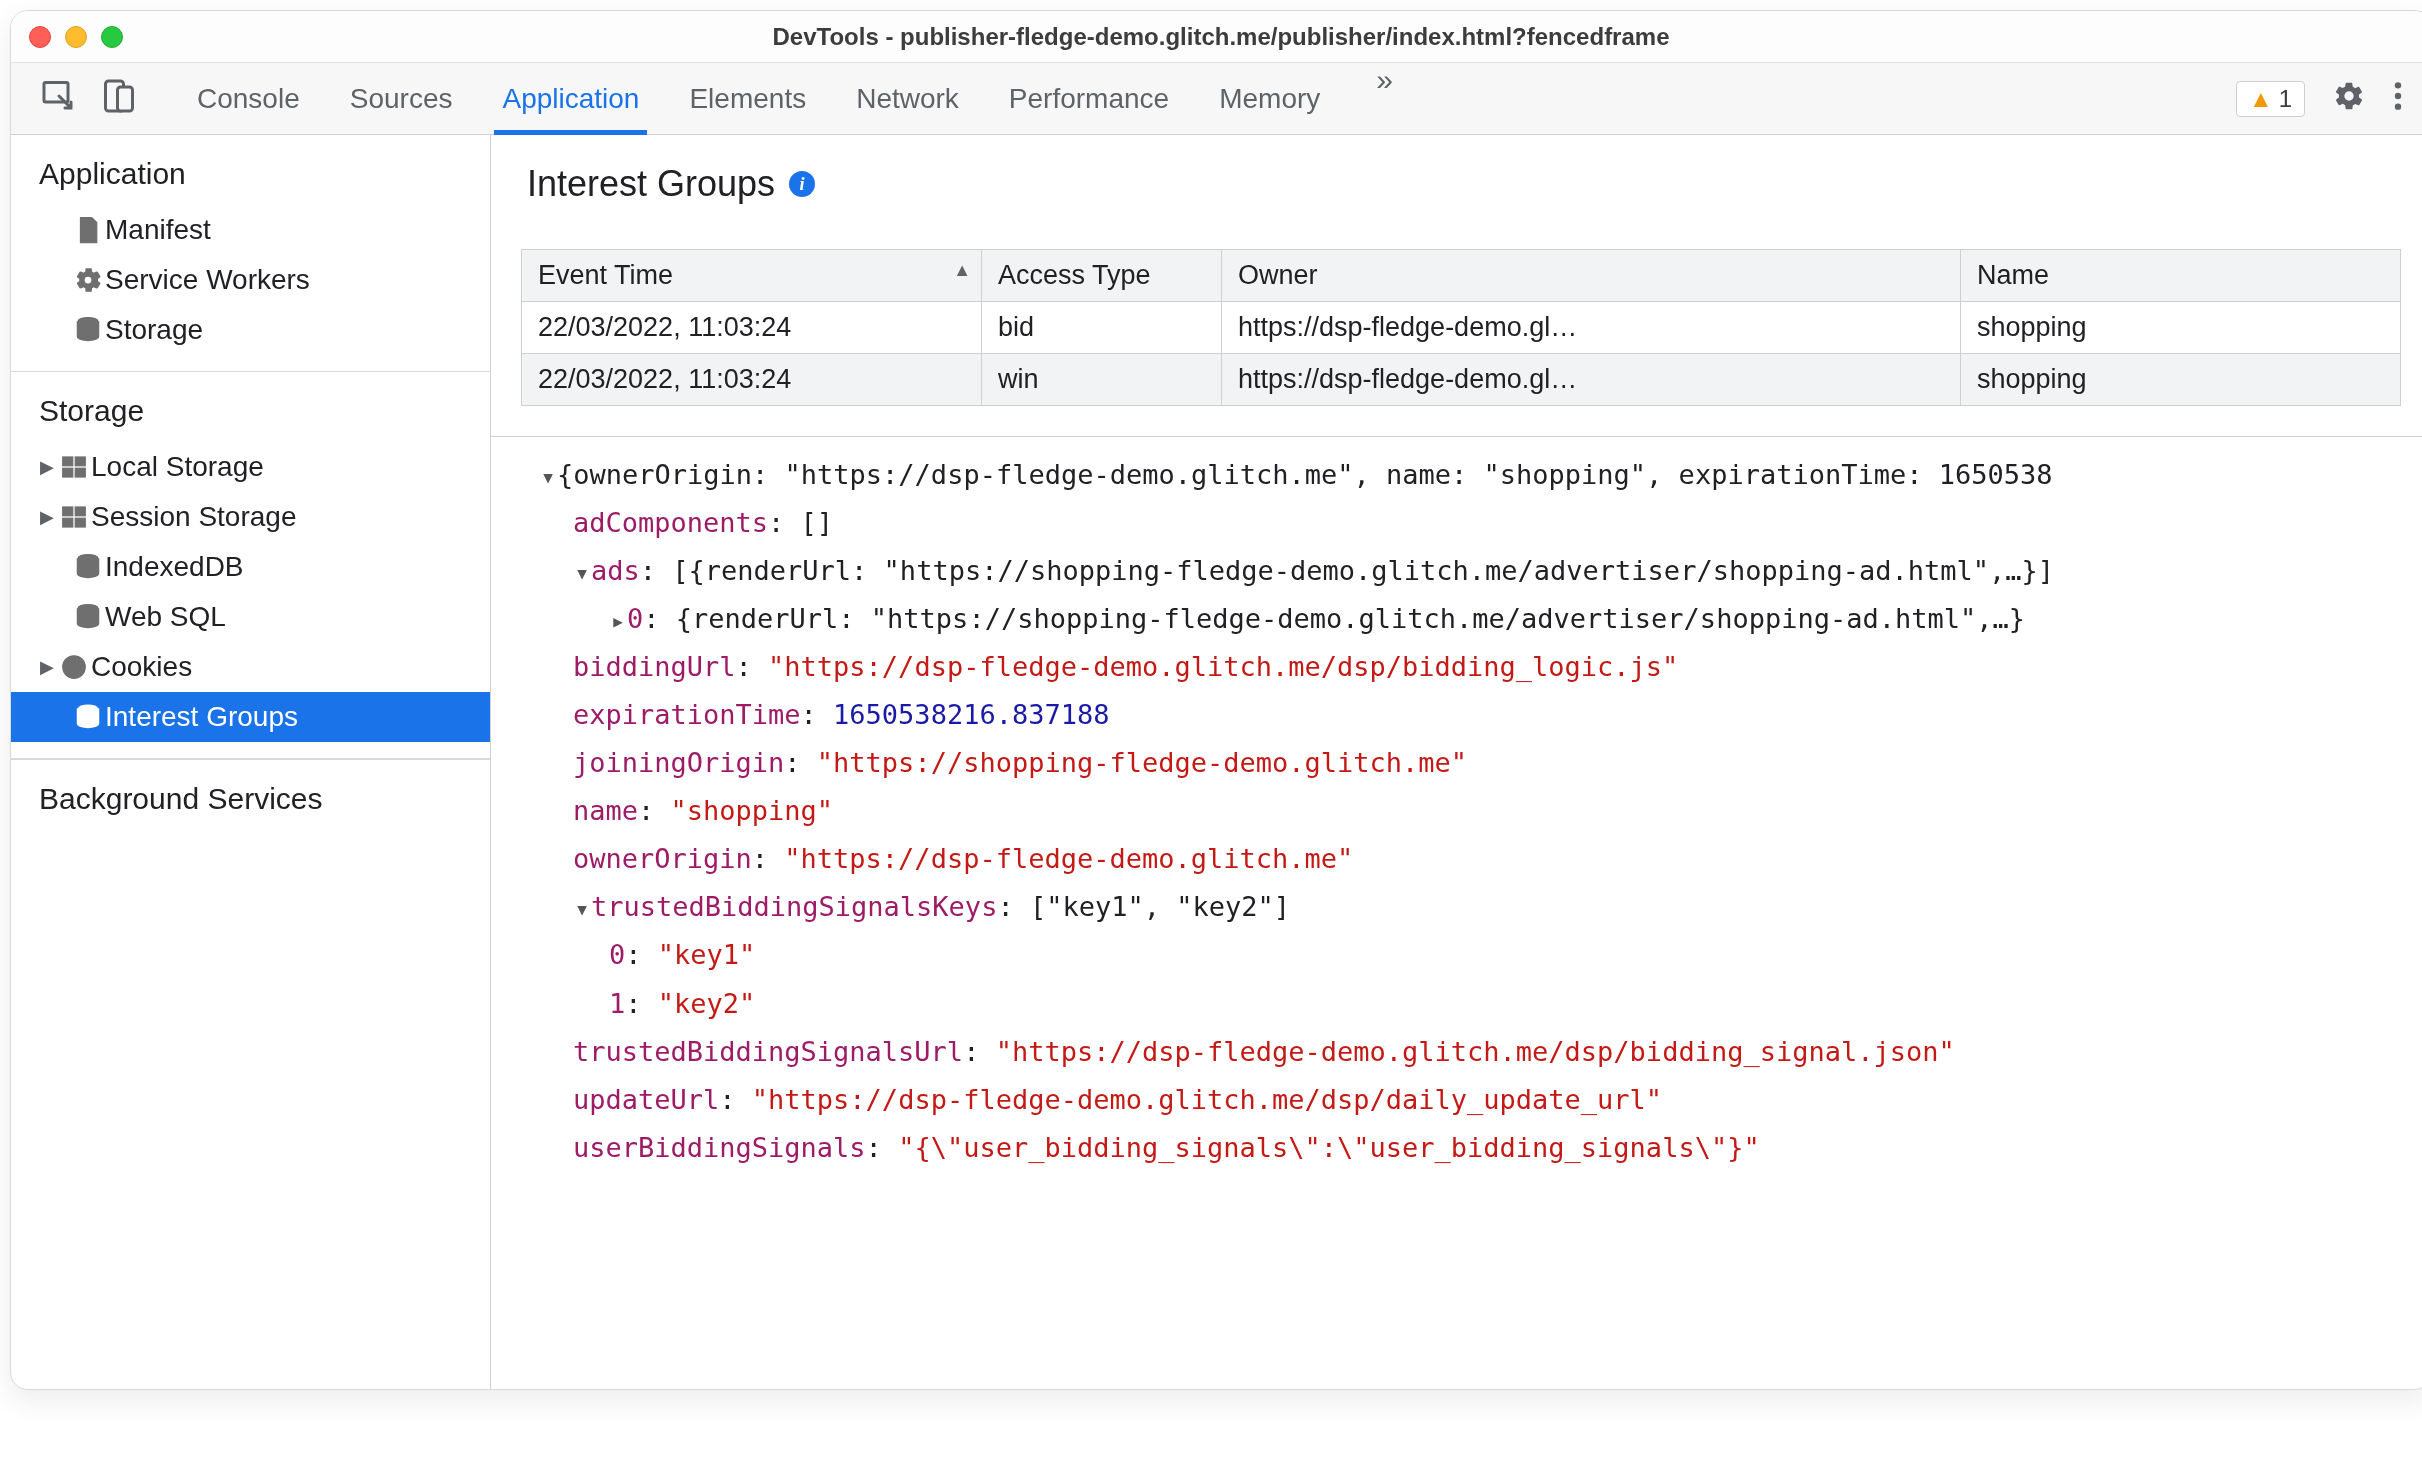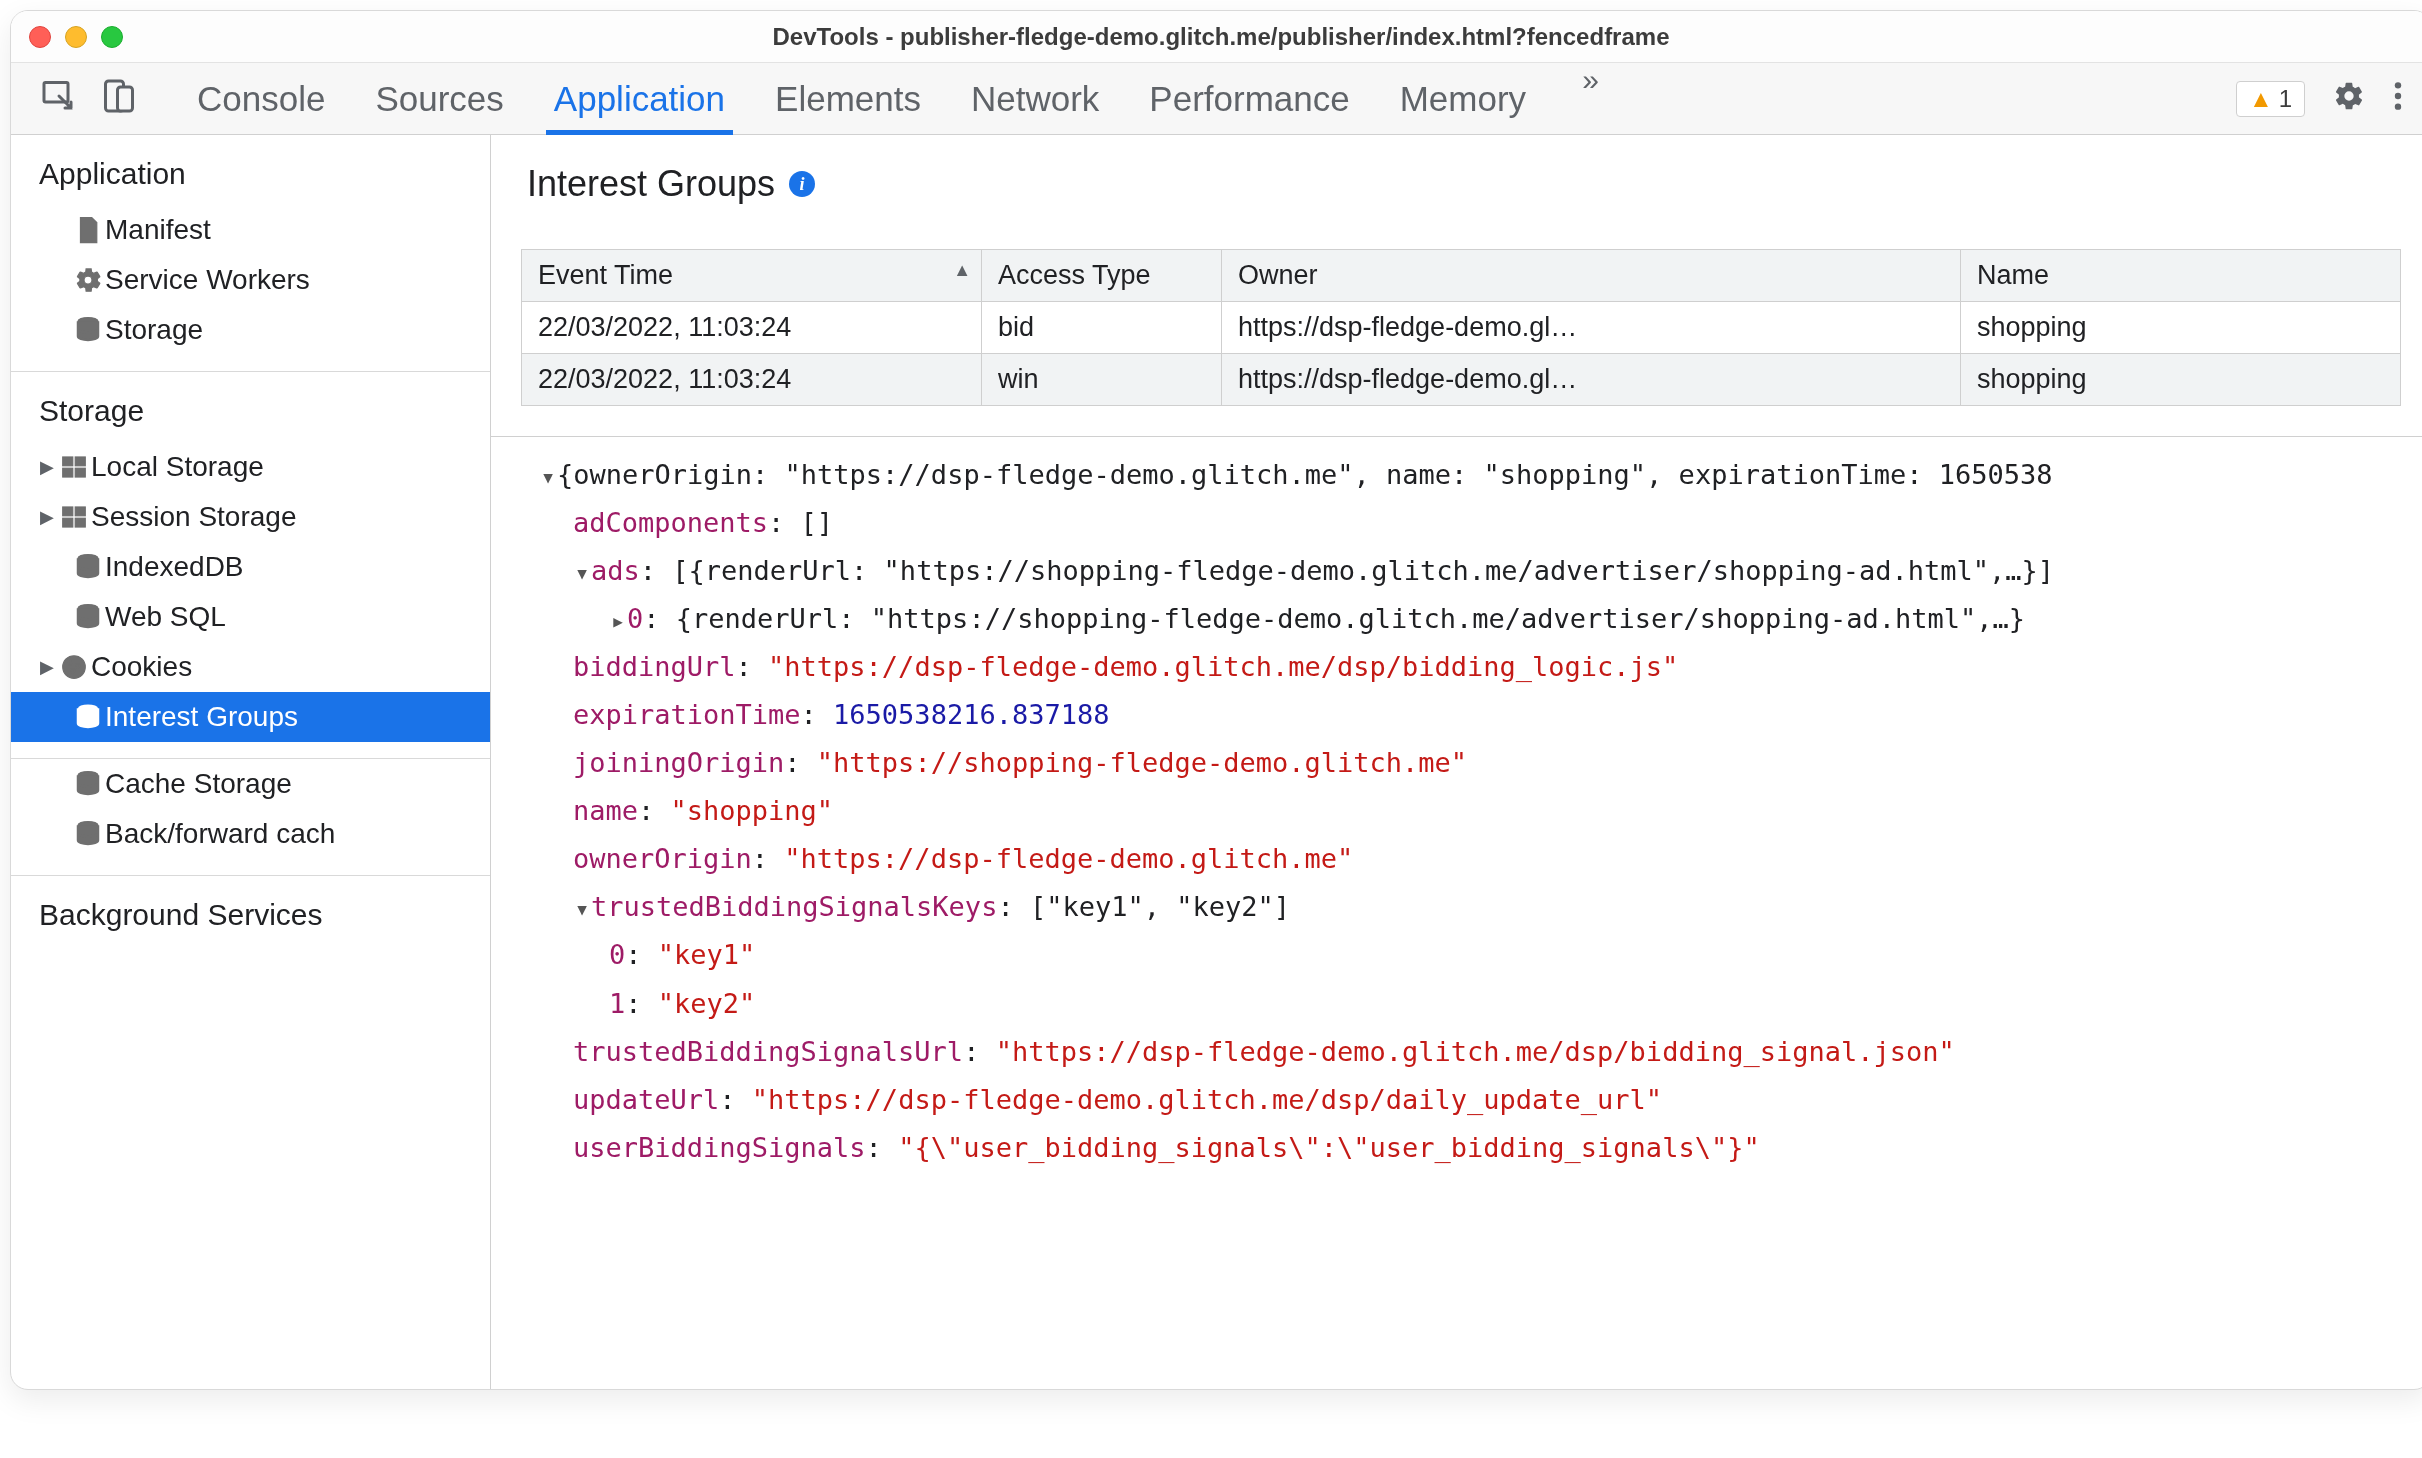--- a/index.html
+++ b/index.html
@@ -55,7 +55,7 @@
   .ts-left { display:flex; align-items:center; gap: 24px; margin-right: 50px;}
   .ts-left svg { width:36px; height:36px; }
   .tabs { display:flex; align-items:stretch; height:100%; gap: 50px; flex:1; }
-  .tab { display:flex; align-items:center; font-size:35px; color:#5f6368; cursor:pointer; position:relative;}
+  .tab { display:flex; align-items:center; font-size:28px; color:#5f6368; cursor:pointer; position:relative;}
   .tab.active { color:#1a73e8; }
   .tab.active::after { content:""; position:absolute; left:-8px; right:-8px; bottom:-1px; height:5px; background:#1a73e8;}
   .ts-right { display:flex; align-items:center; gap:28px; padding-right:18px;}

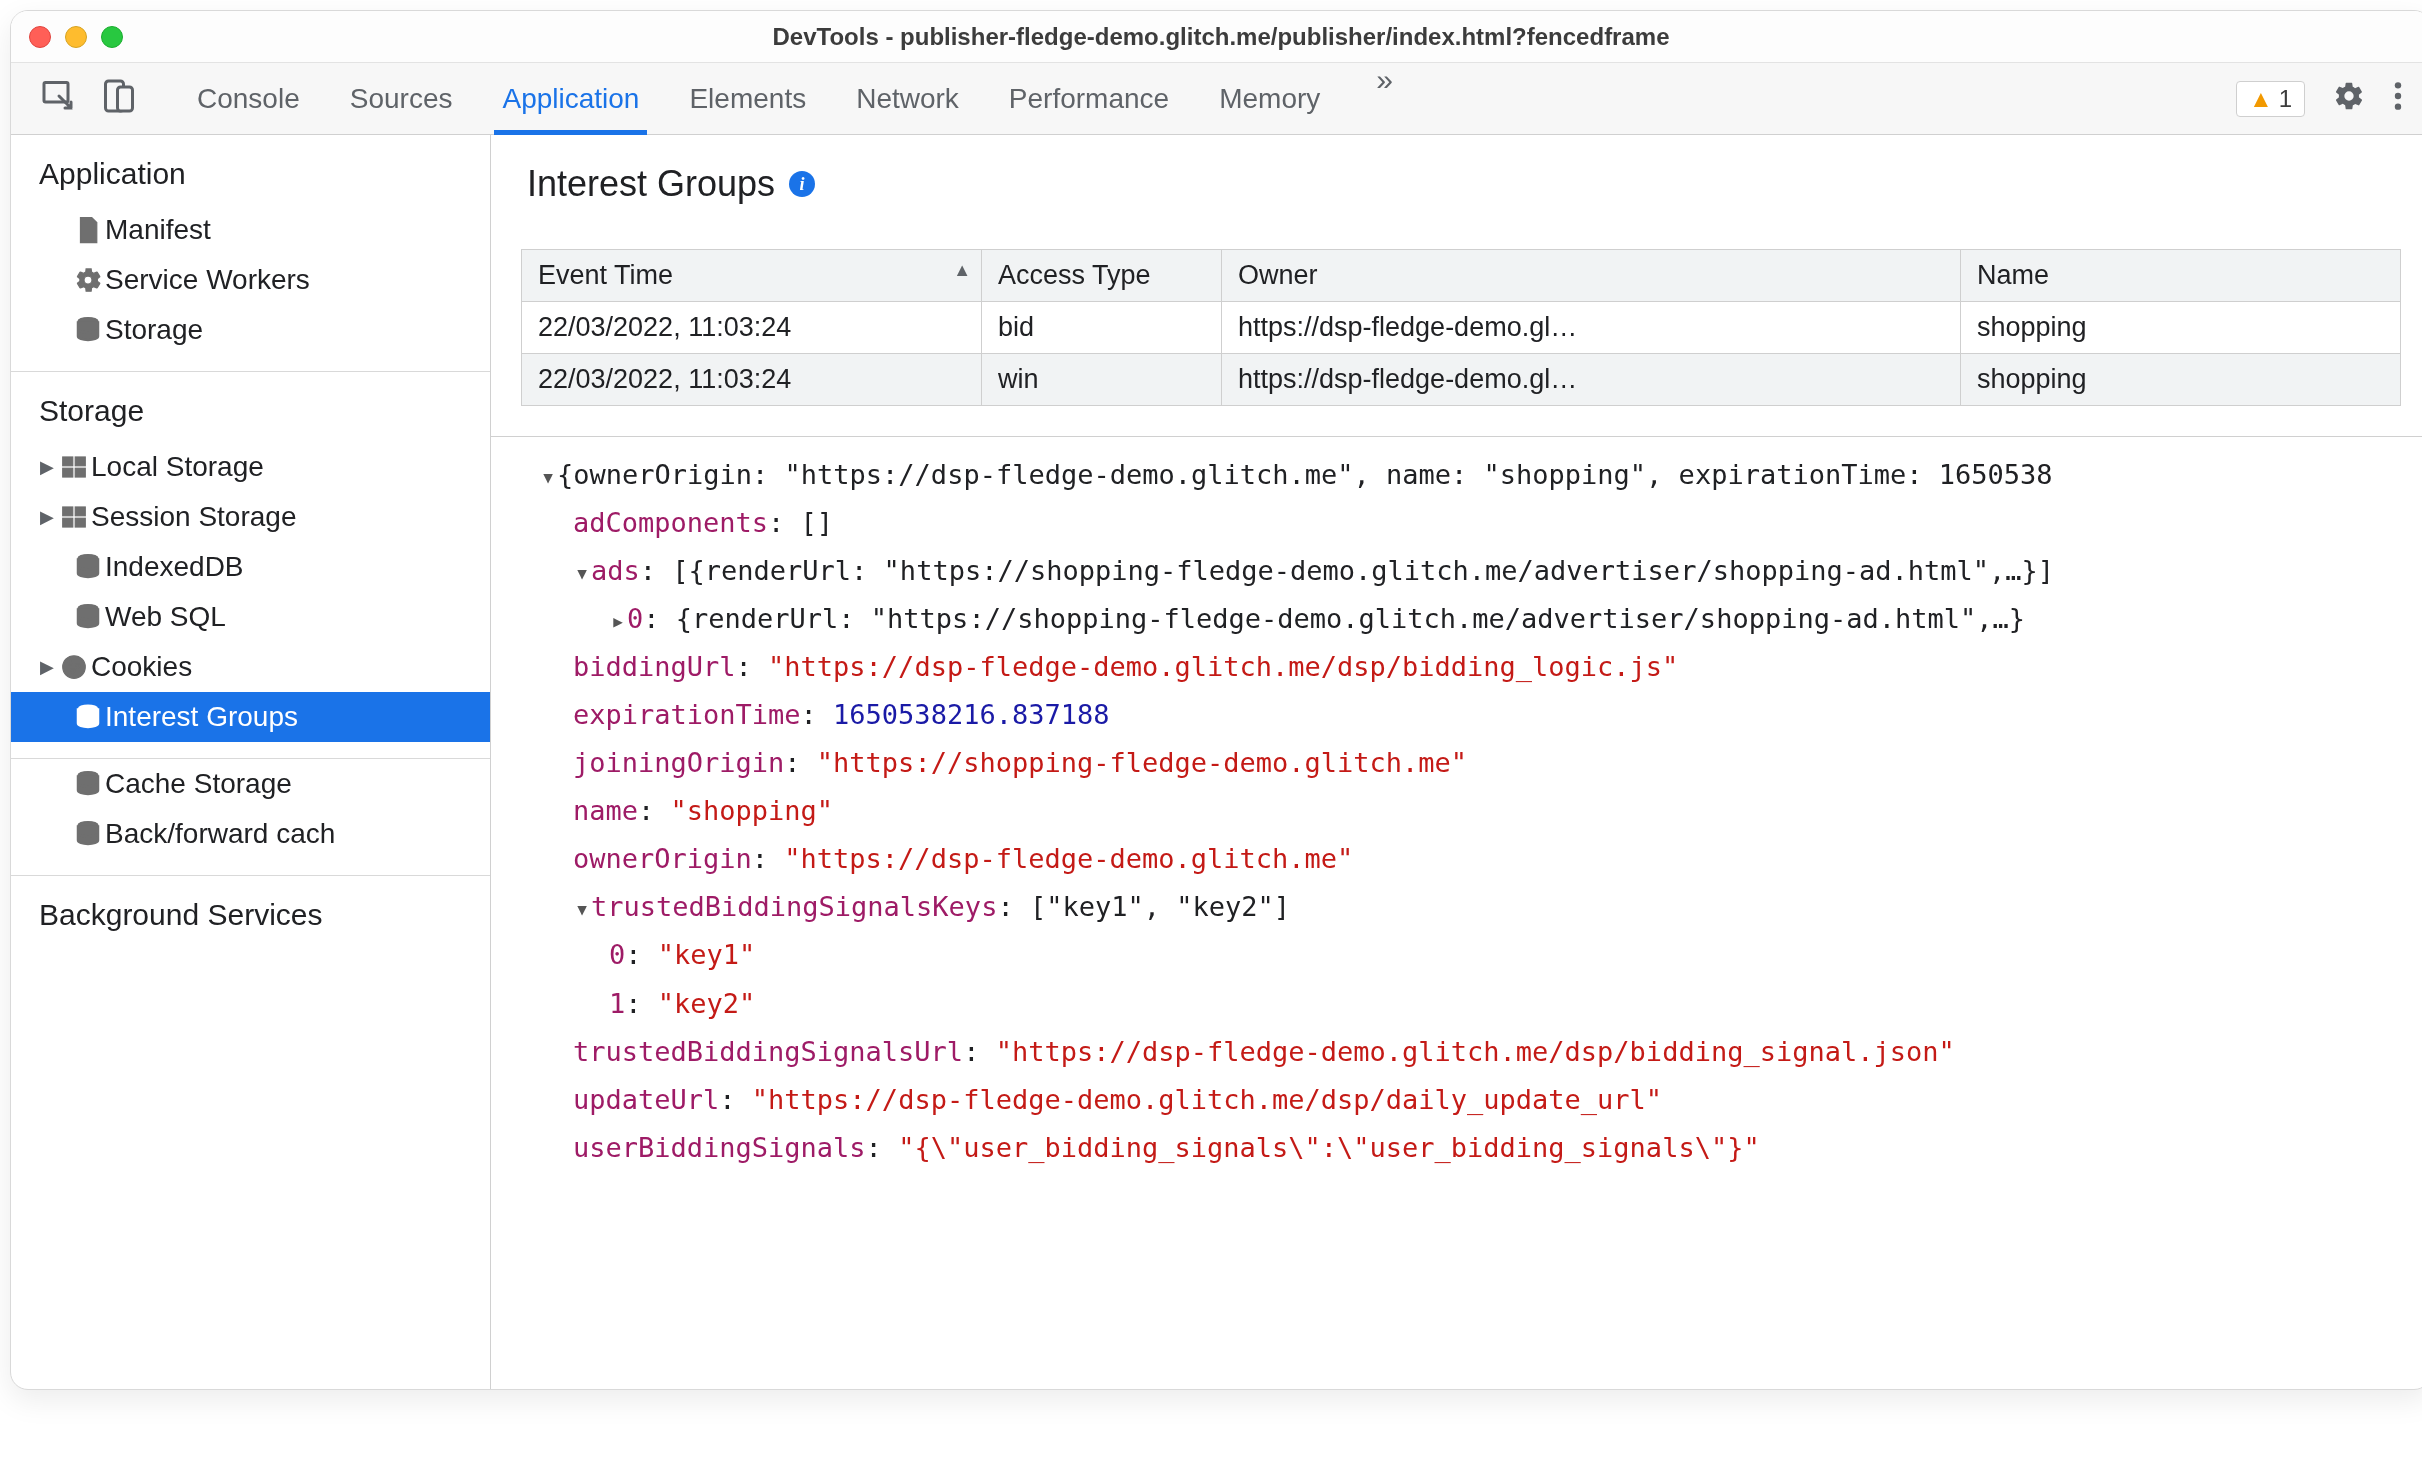--- a/index.html
+++ b/index.html
@@ -303,26 +303,6 @@
       </div>
       <div class="hr"></div>
 
-      <div class="sec-items">
-        <div class="item">
-          <span class="icon gray">
-              <svg viewBox="0 0 24 24" fill="#6f6f6f">
-                <ellipse cx="12" cy="5" rx="8" ry="3"></ellipse>
-                <path d="M4 5v6c0 1.7 3.6 3 8 3s8-1.3 8-3V5M4 11v6c0 1.7 3.6 3 8 3s8-1.3 8-3v-6" fill="none" stroke="#6f6f6f" stroke-width="2"></path>
-              </svg>
-            </span>
-          <span>Cache Storage</span>
-        </div>
-        <div class="item" style="overflow:hidden;">
-          <span class="icon gray">
-              <svg viewBox="0 0 24 24" fill="#6f6f6f">
-                <ellipse cx="12" cy="5" rx="8" ry="3"></ellipse>
-                <path d="M4 5v6c0 1.7 3.6 3 8 3s8-1.3 8-3V5M4 11v6c0 1.7 3.6 3 8 3s8-1.3 8-3v-6" fill="none" stroke="#6f6f6f" stroke-width="2"></path>
-              </svg>
-            </span>
-          <span>Back/forward cach</span>
-        </div>
-      </div>
       <div class="hr"></div>
 
       <div class="sec-title">Background Services</div>

